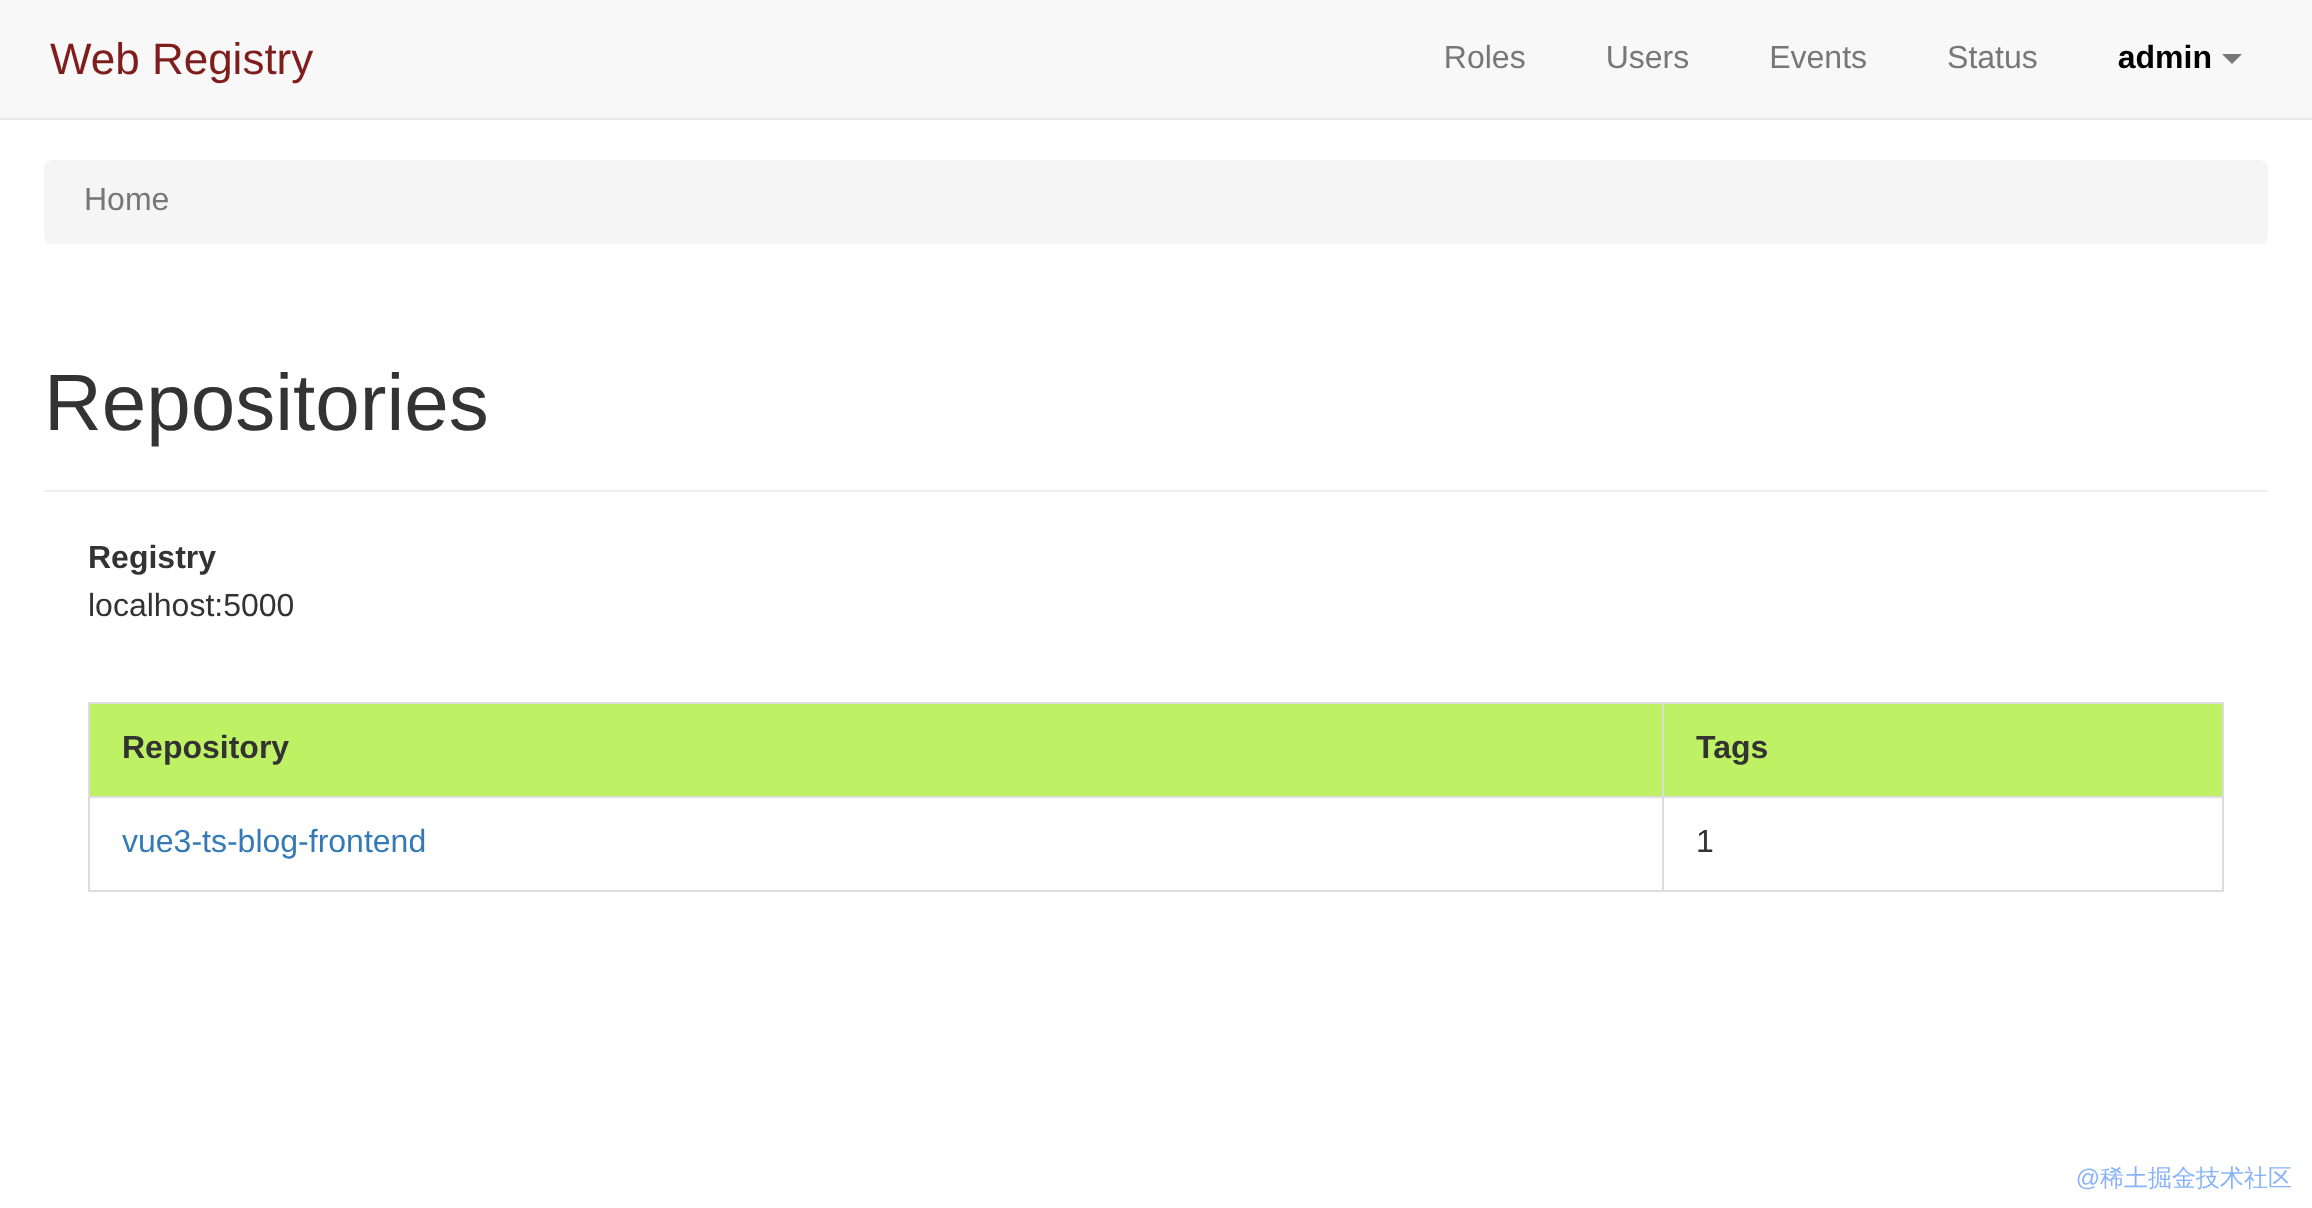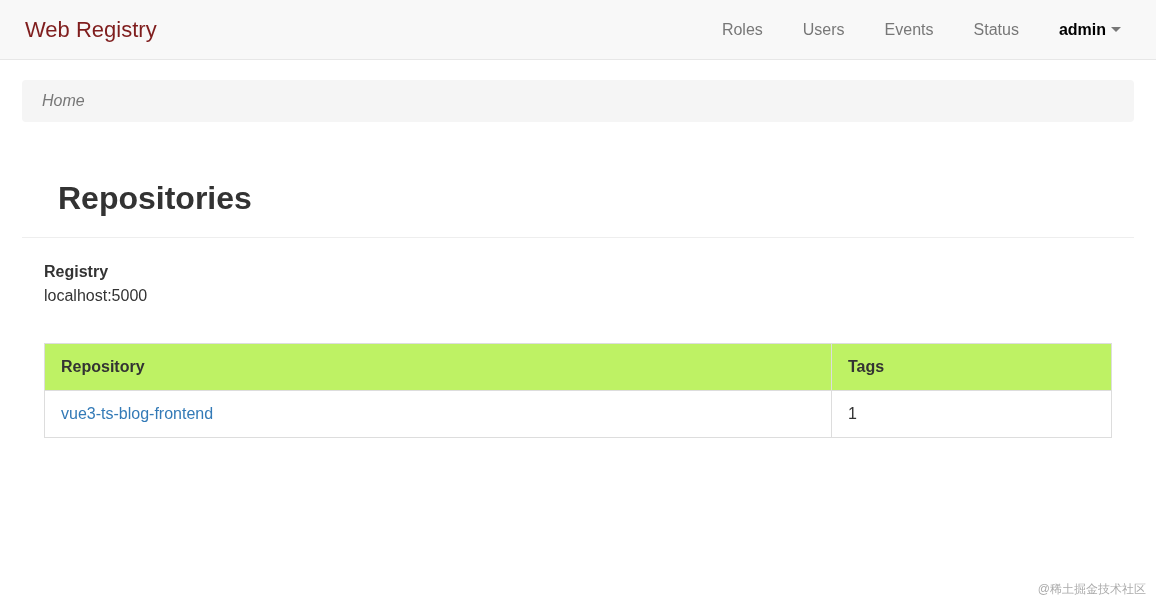--- a/index.html
+++ b/index.html
@@ -71,7 +71,6 @@
       margin-bottom: 20px;
       font-size: 16px;
       color: #777;
-      font-style: italic;
     }
     .page-header {
       padding-top: 38px;

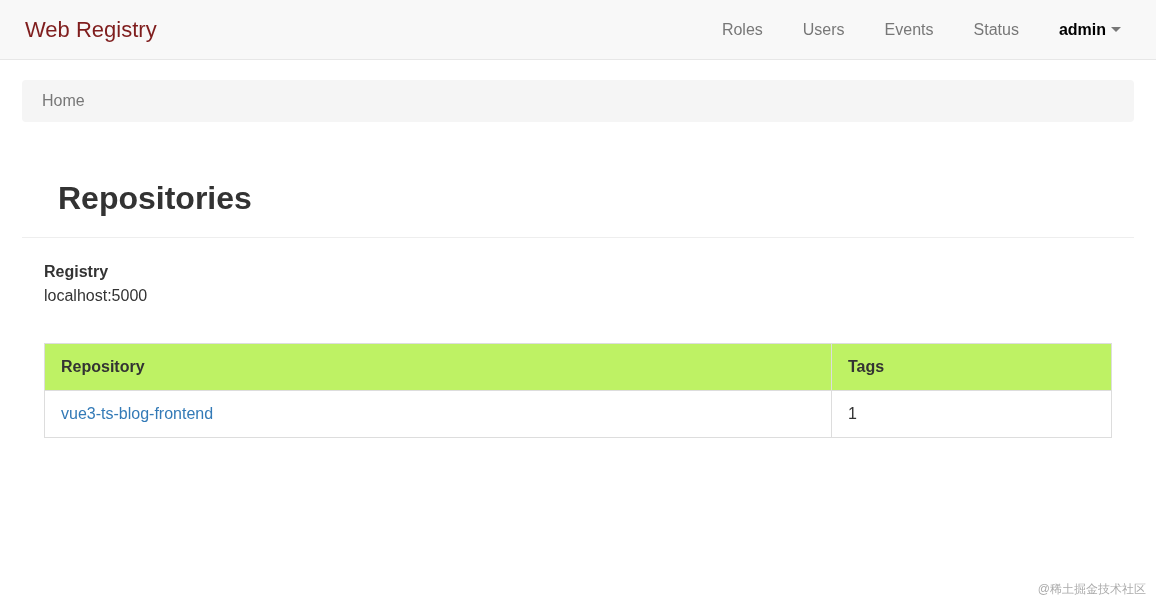--- a/index.html
+++ b/index.html
@@ -79,10 +79,9 @@
       border-bottom: 1px solid #eee;
     }
     .page-header h1 {
-      font-size: 32px;
-      font-weight: 700;
+      font-size: 40px;
+      font-weight: 400;
       color: #333;
-      margin-left: 36px;
     }
     .registry-info {
       padding: 5px 22px 20px 22px;

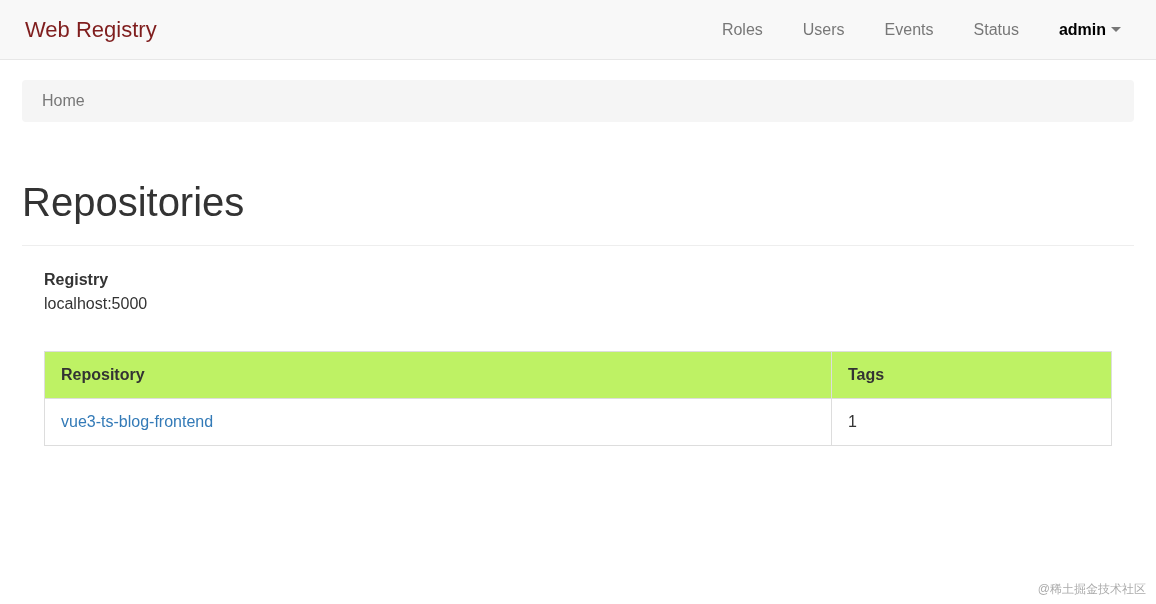--- a/index.html
+++ b/index.html
@@ -122,7 +122,7 @@
       position: absolute;
       bottom: 6px;
       right: 10px;
-      color: #737373;
+      color: #3b82f6;
       font-size: 12px;
       opacity: 0.6;
     }

